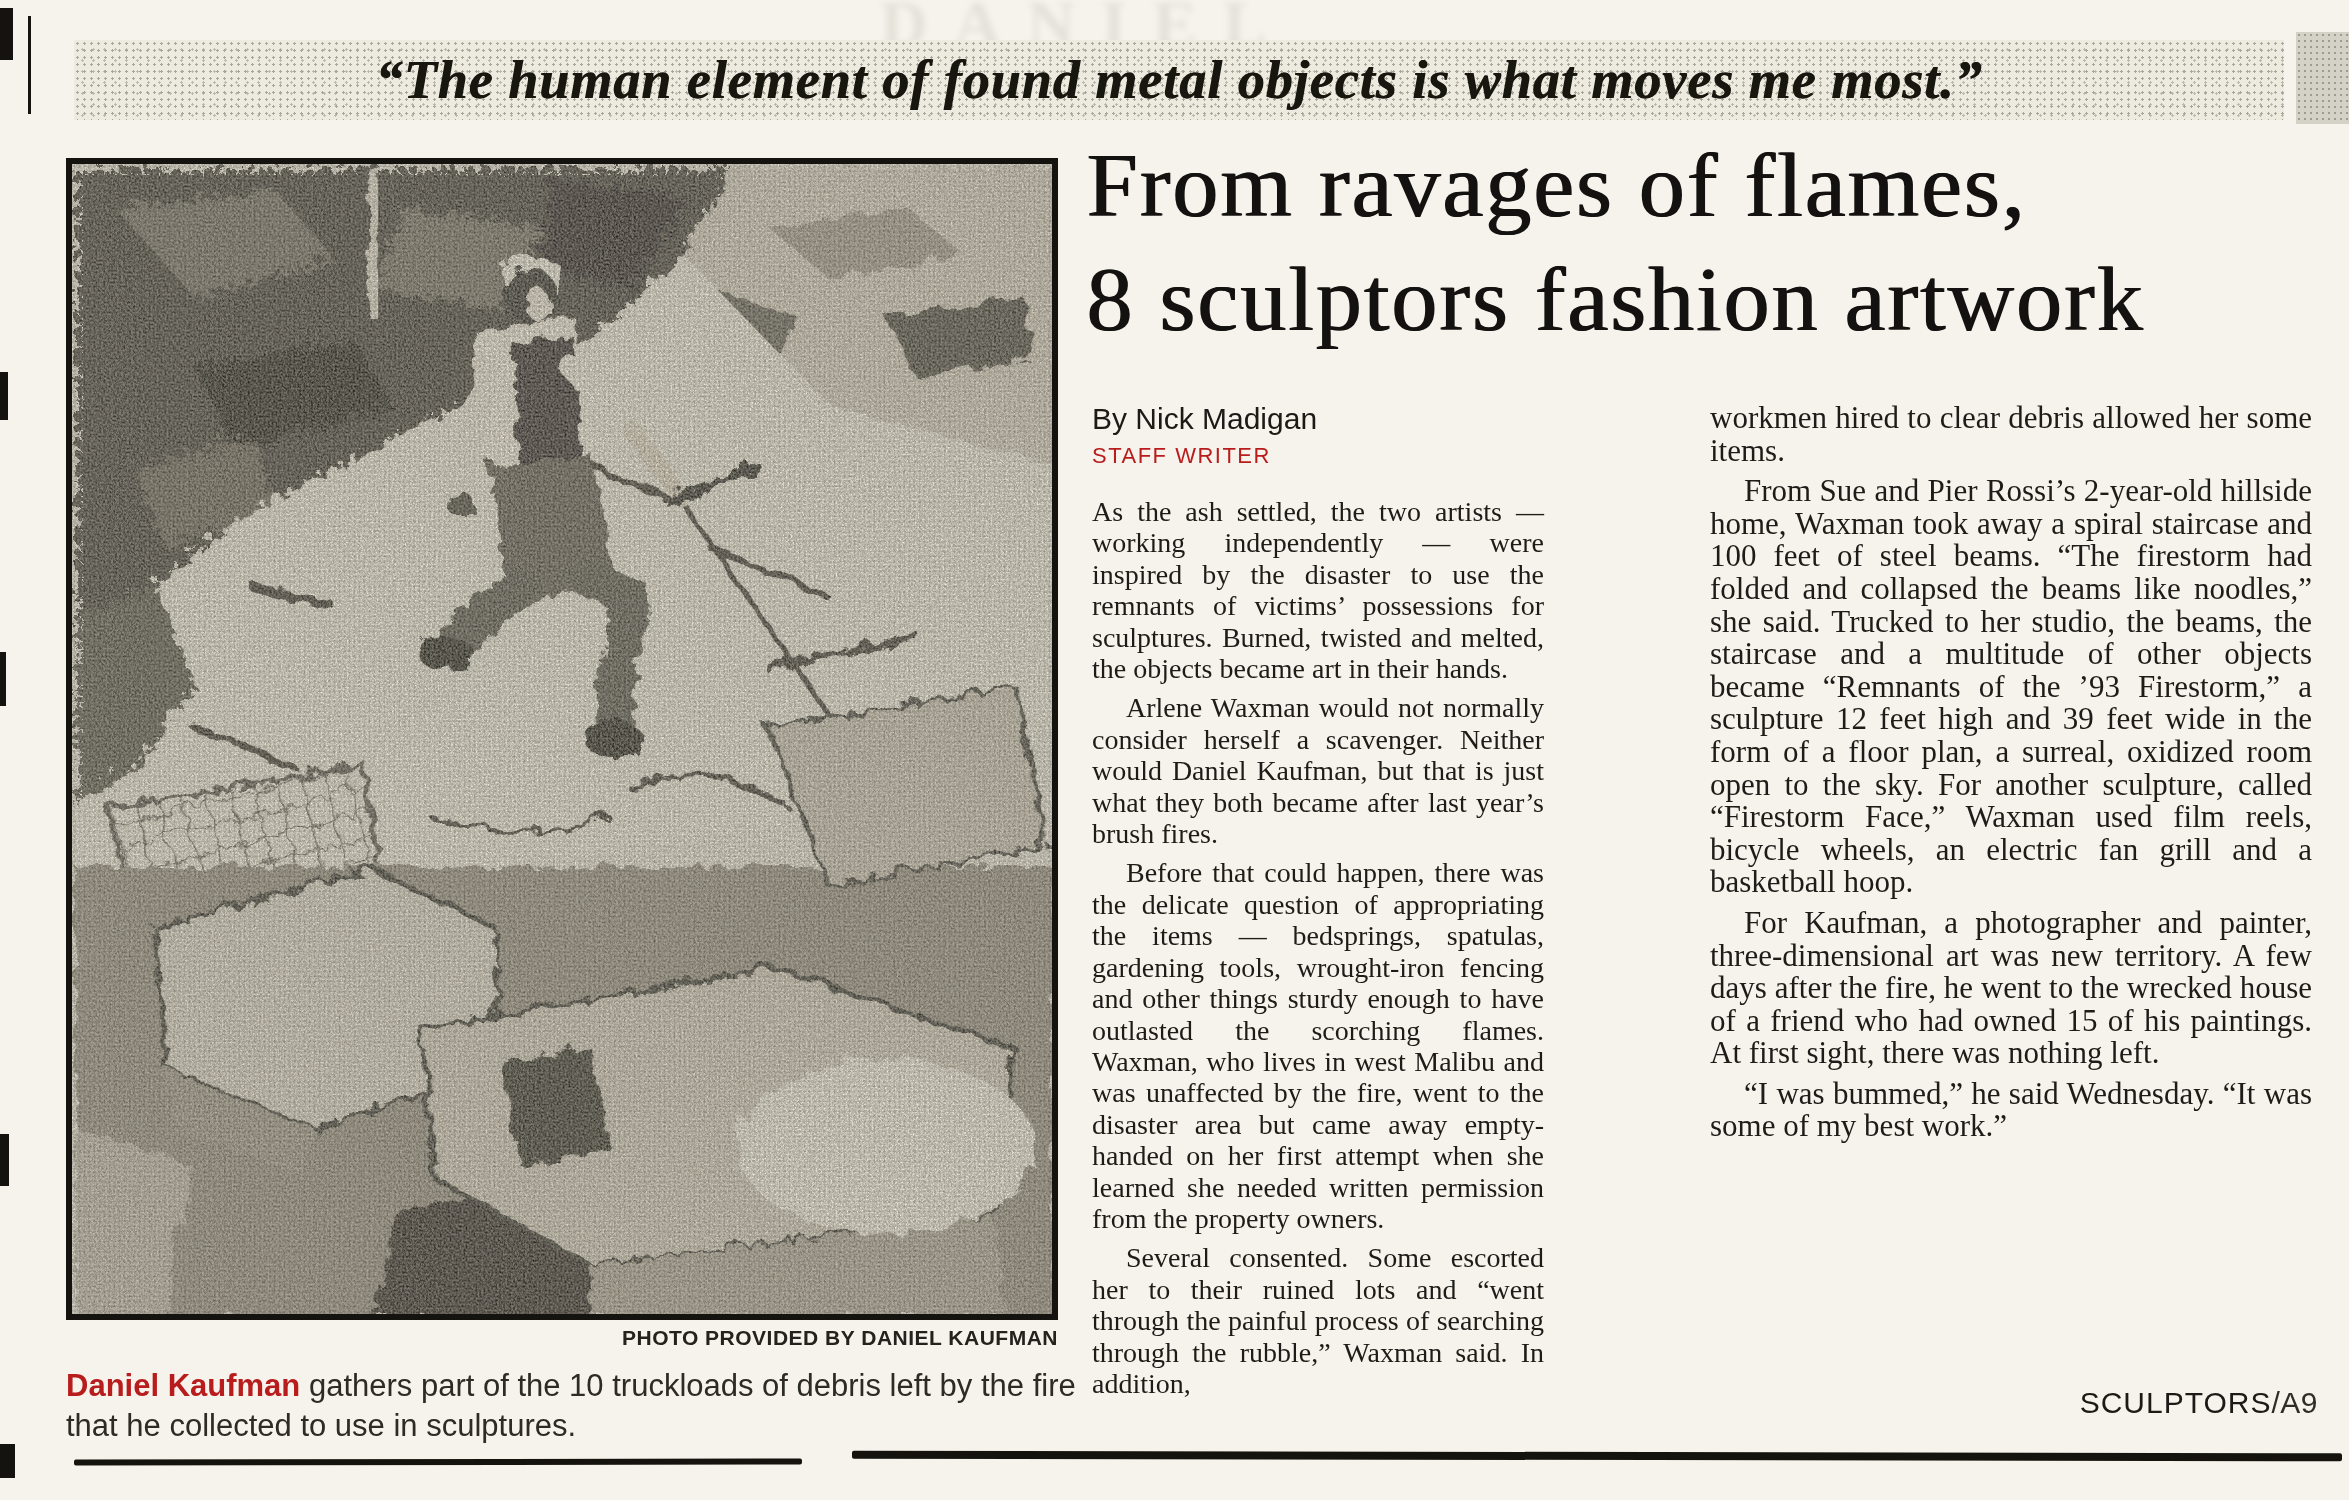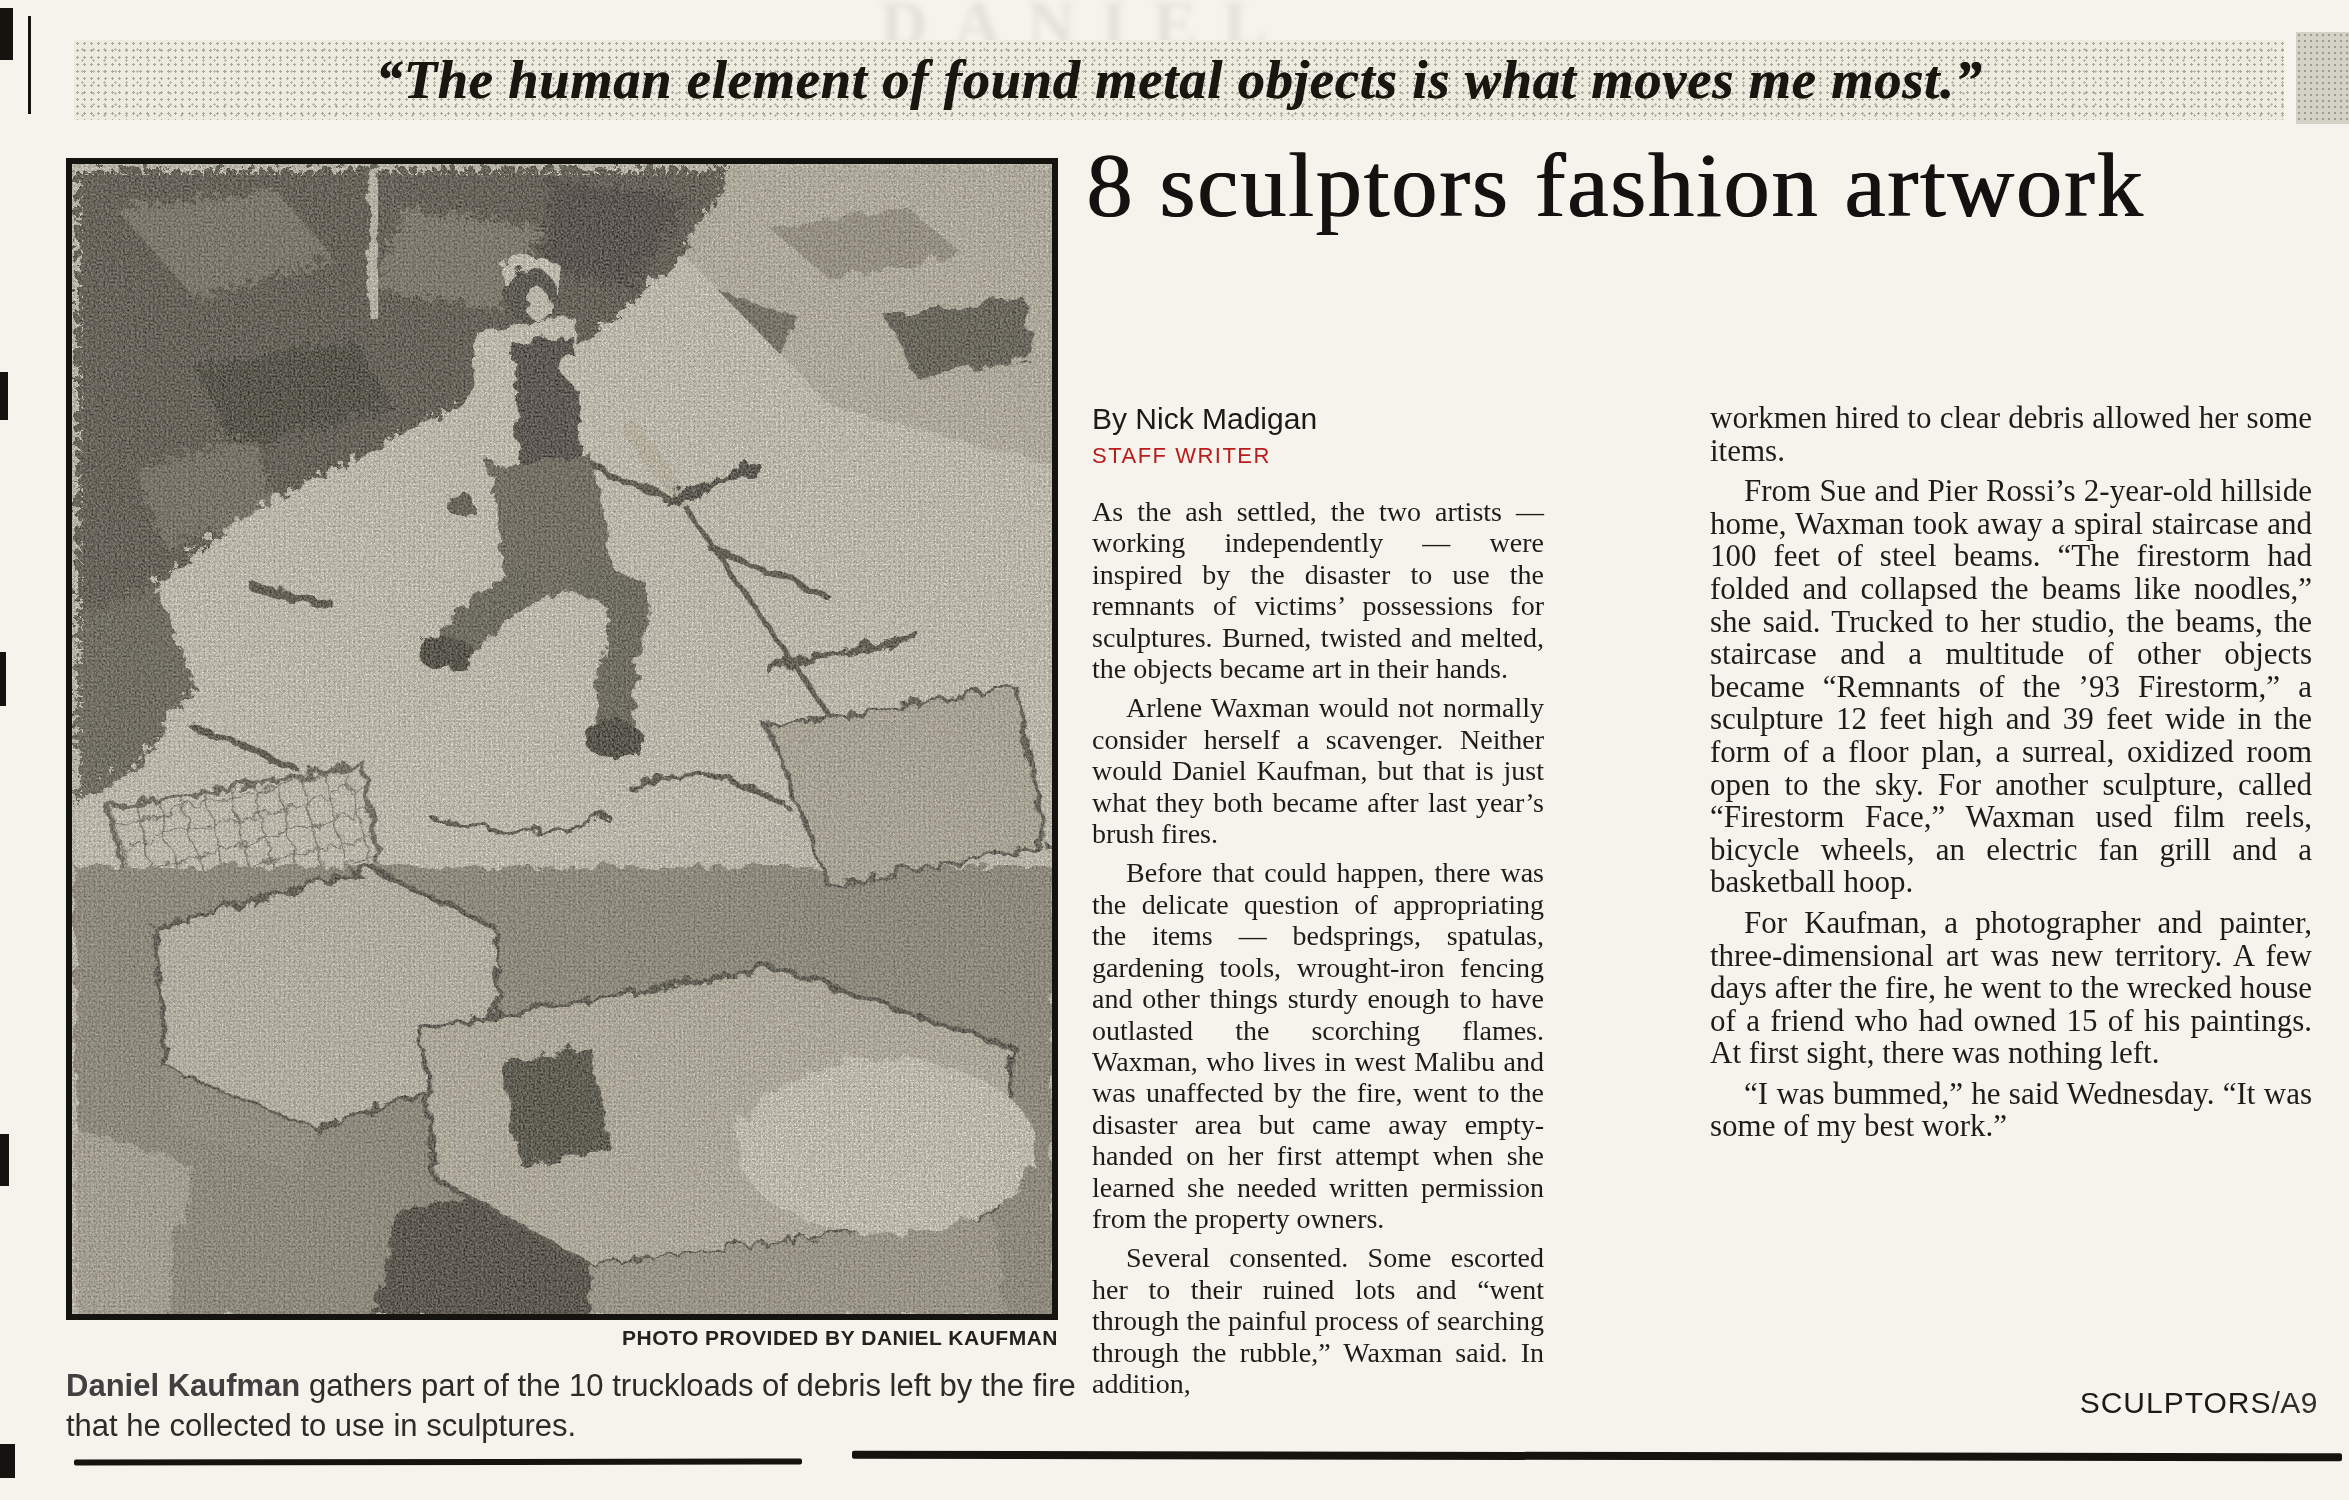--- a/index.html
+++ b/index.html
@@ -224,6 +224,7 @@
   <div class="caption"><span class="lead">Daniel Kaufman</span><span> gathers part of the 10 truckloads of debris left by the fire that he collected to use in sculptures.</span></div>
 
   <div class="headline">
+    <div>From ravages of flames,</div>
     <div>8 sculptors fashion artwork</div>
   </div>
 

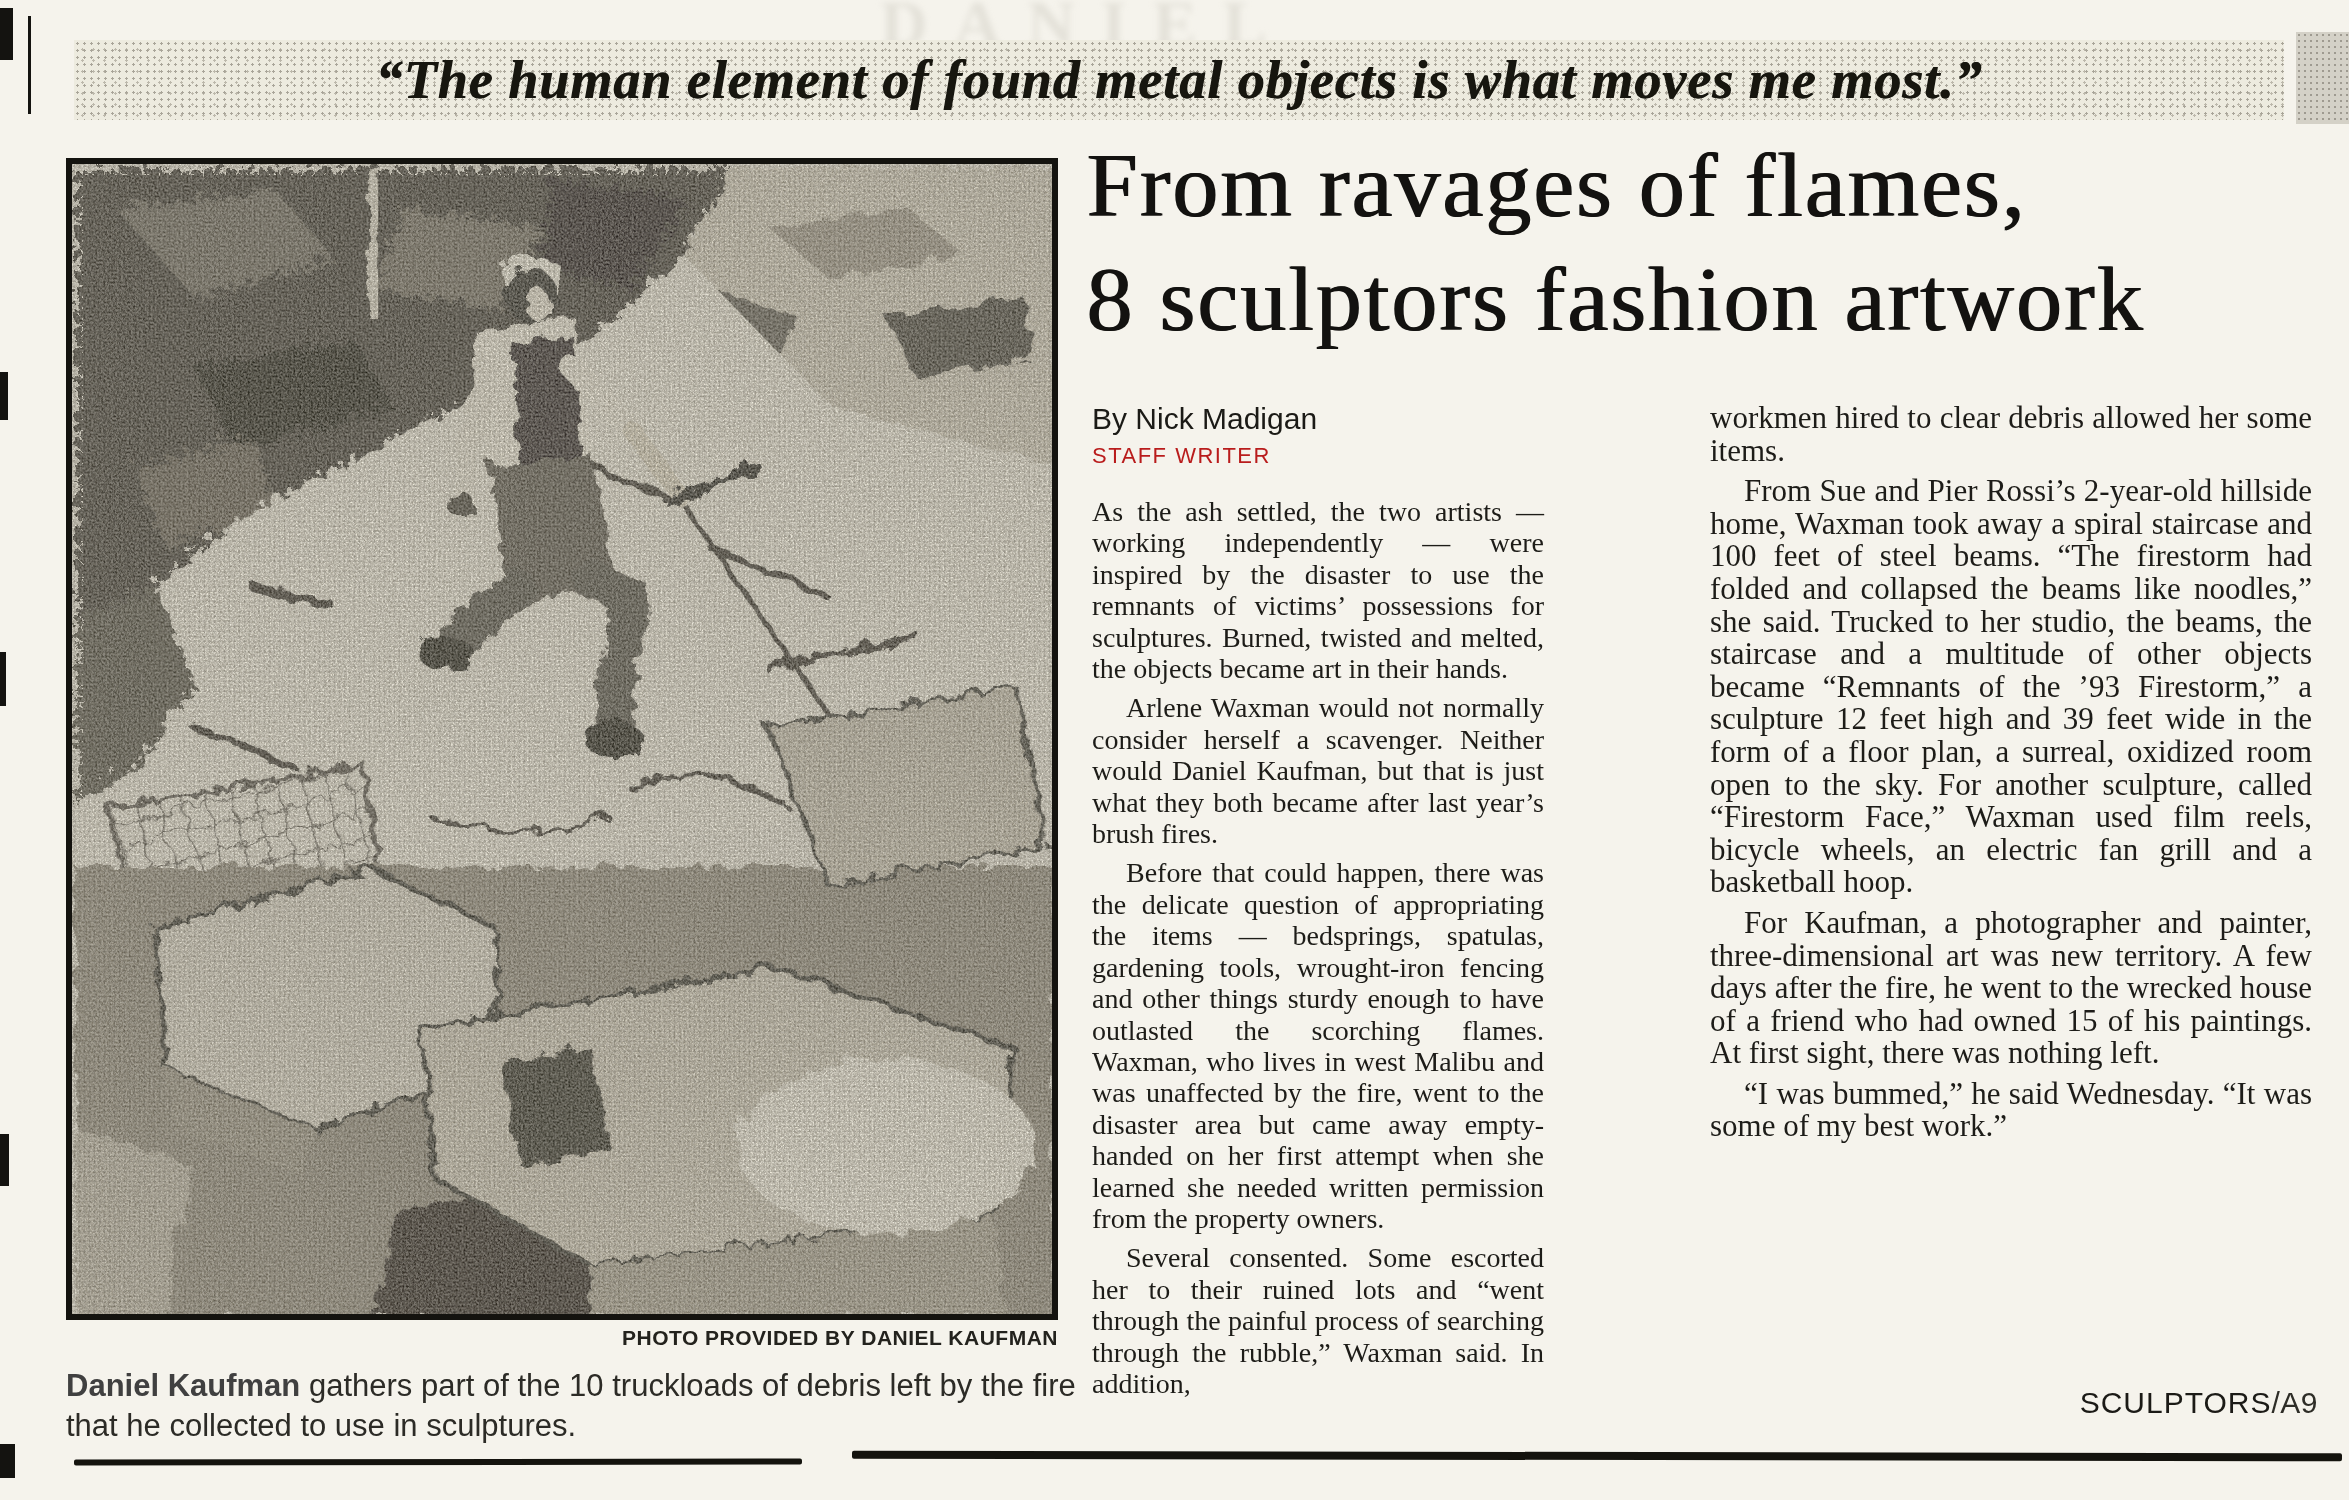--- a/index.html
+++ b/index.html
@@ -69,7 +69,7 @@
     font-family:"Liberation Sans",sans-serif;
     font-size:31px;line-height:40px;color:#2c2b26;
   }
-  .caption .lead{font-weight:bold;color:#404040;}
+  .caption .lead{font-weight:bold;color:#b91c1c;}
 
   
   .headline{

